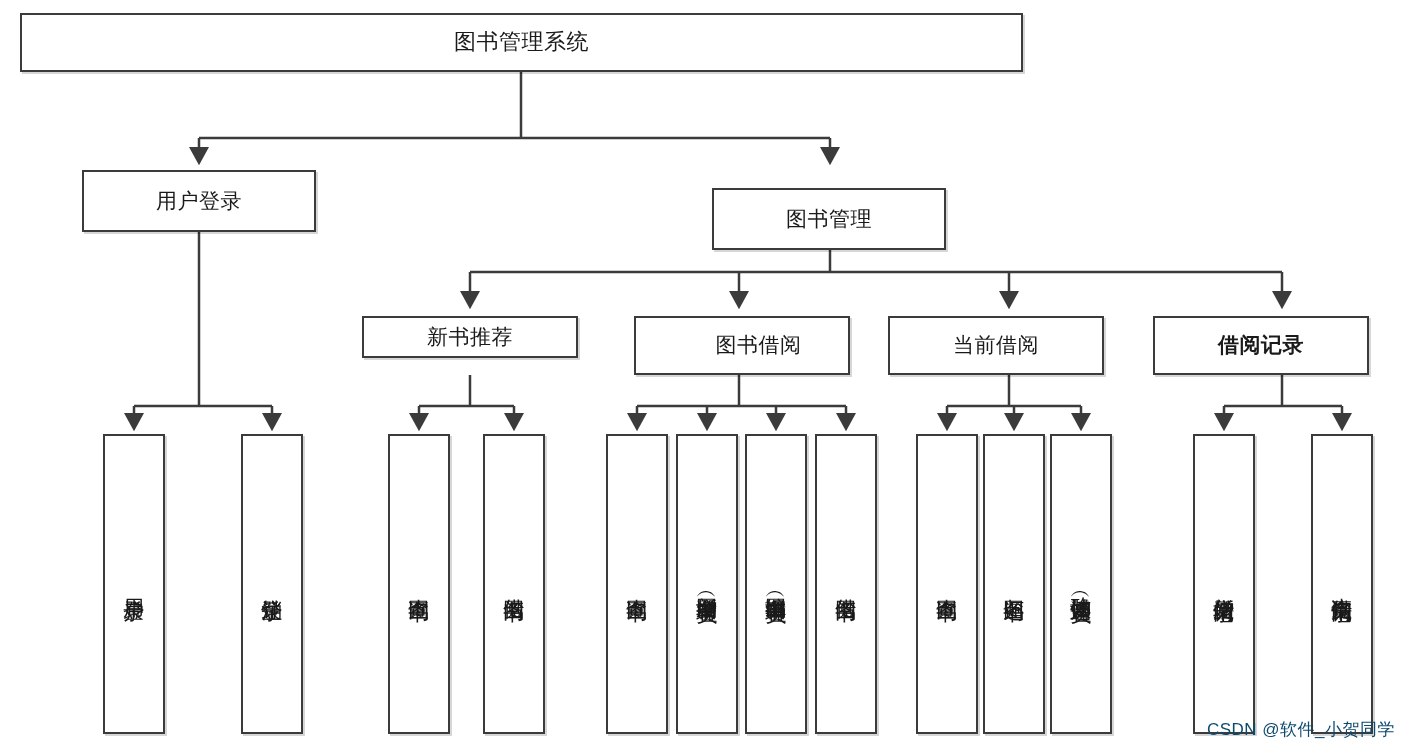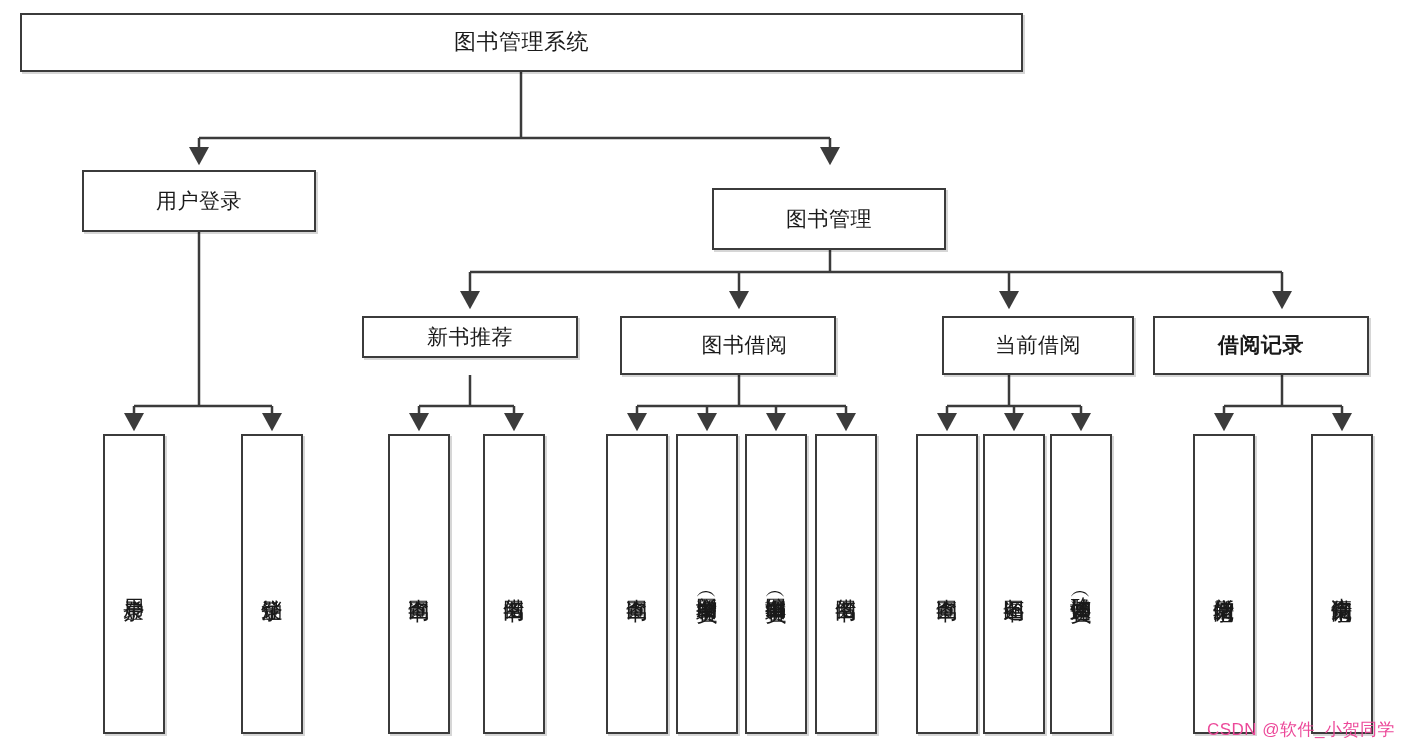--- a/index.html
+++ b/index.html
@@ -131,7 +131,7 @@
   <div class="node" style="left:362px; top:316px; width:216px; height:42px;">
     <span class="label">新书推荐</span>
   </div>
-  <div class="node" style="left:620px; top:316px; width:216px; height:59px;padding-left:33px;">
+  <div class="node" style="left:634px; top:316px; width:216px; height:59px;padding-left:33px;">
     <span class="label">图书借阅</span>
   </div>
   <div class="node" style="left:942px; top:316px; width:192px; height:59px;">

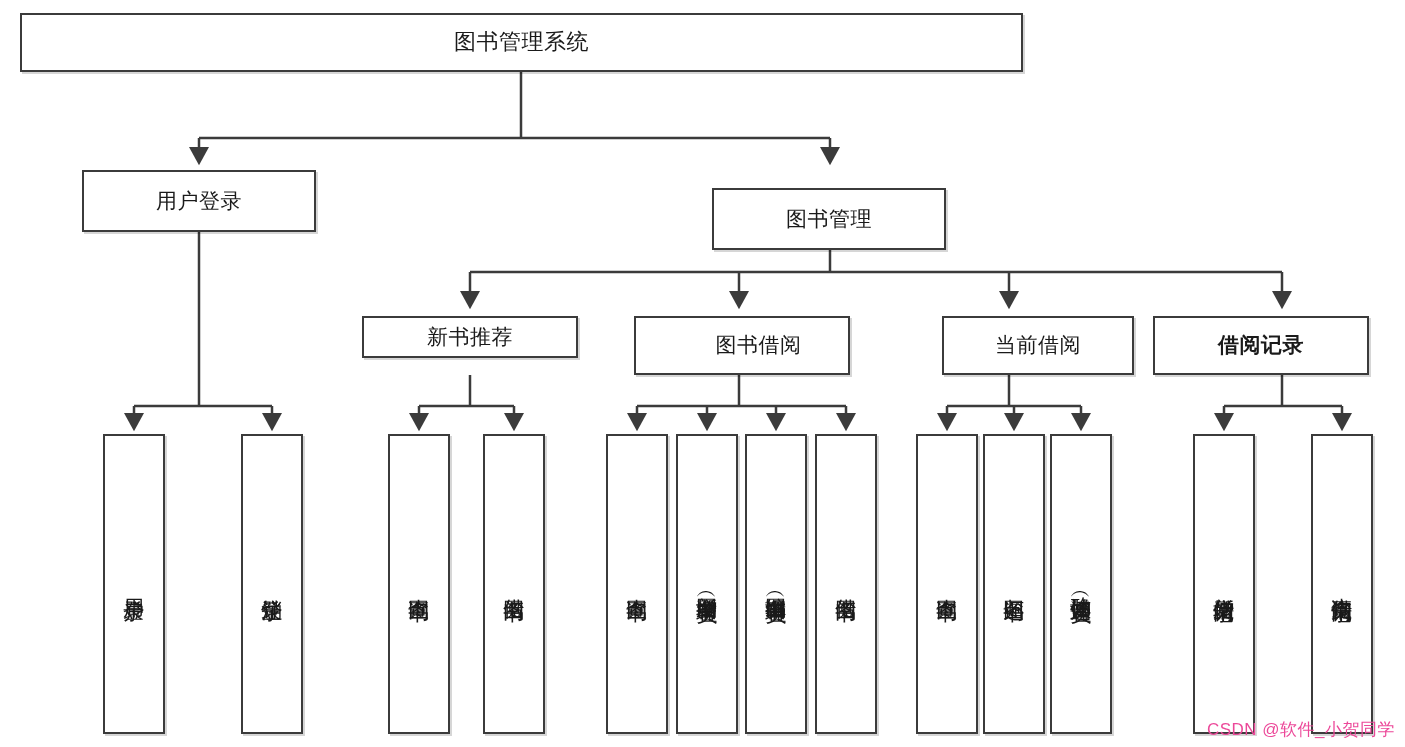--- a/index.html
+++ b/index.html
@@ -134,7 +134,7 @@
   <div class="node" style="left:634px; top:316px; width:216px; height:59px;padding-left:33px;">
     <span class="label">图书借阅</span>
   </div>
-  <div class="node" style="left:942px; top:316px; width:192px; height:59px;">
+  <div class="node" style="left:888px; top:316px; width:216px; height:59px;">
     <span class="label">当前借阅</span>
   </div>
   <div class="node" style="left:1153px; top:316px; width:216px; height:59px;font-weight:bold;">

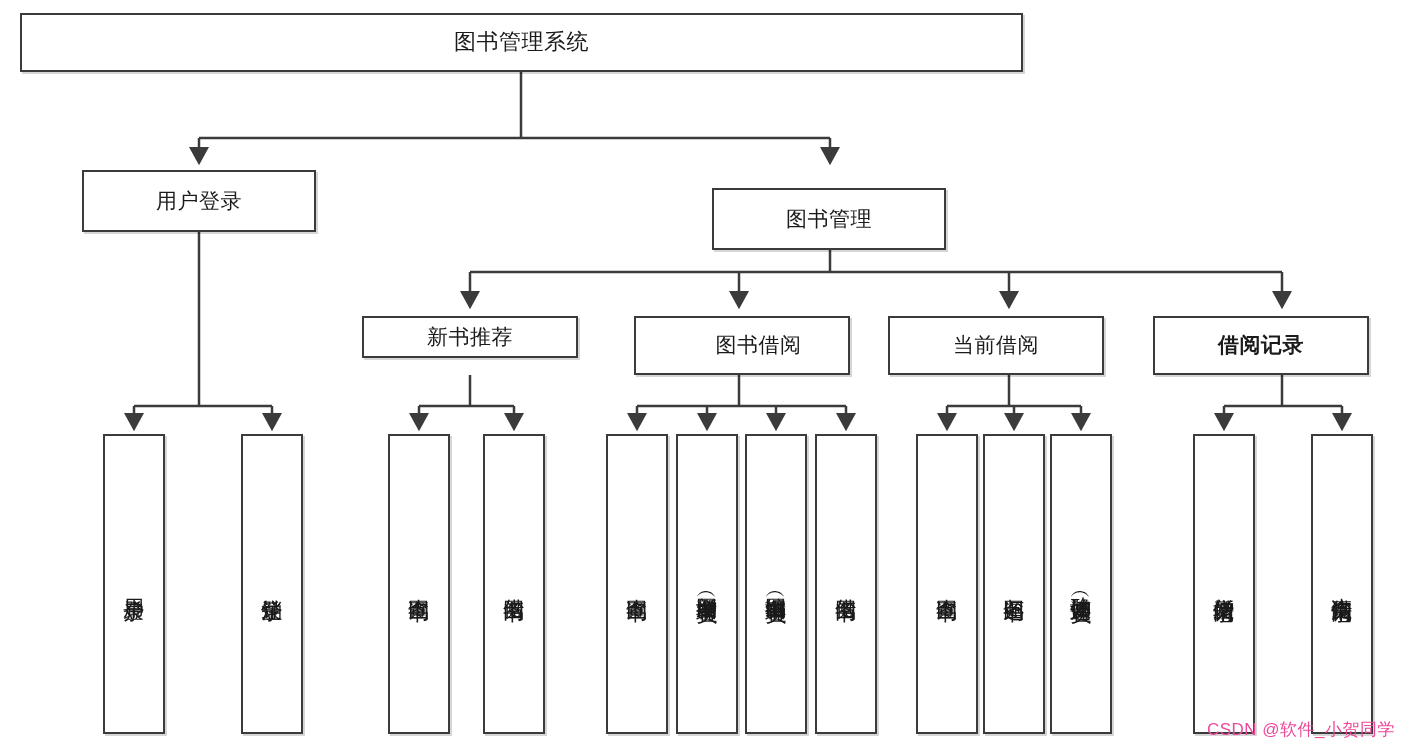--- a/index.html
+++ b/index.html
@@ -57,7 +57,7 @@
     right: 10px;
     bottom: 6px;
     font-size: 17px;
-    color: #ec4899;
+    color: #0c4a6e;
     white-space: nowrap;
     letter-spacing: 0.5px;
   }

